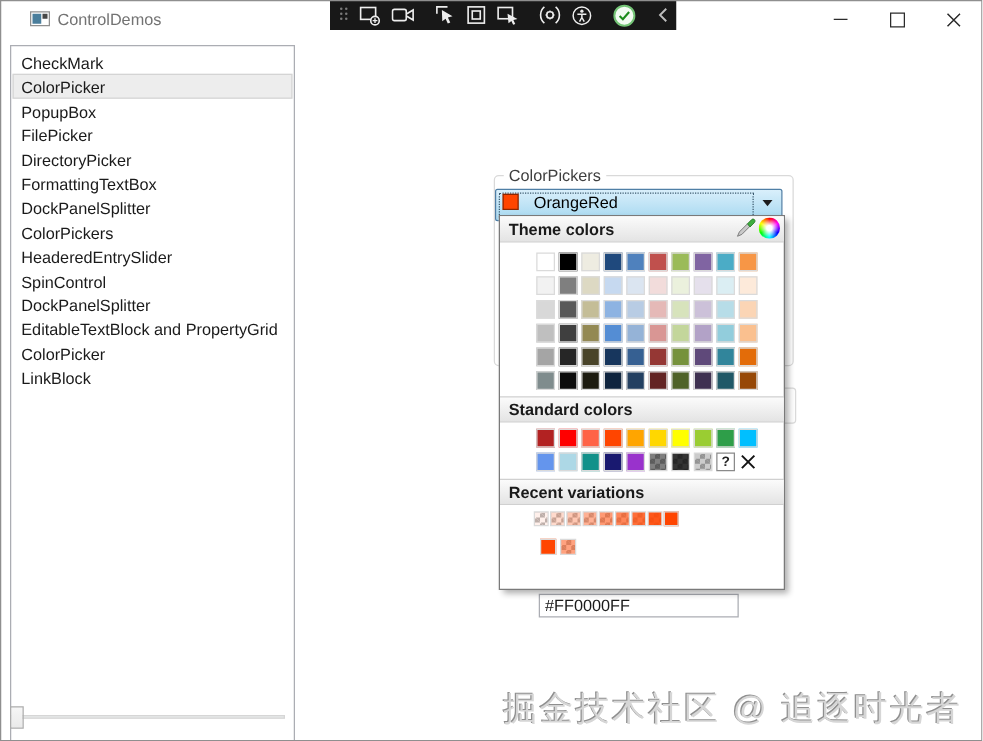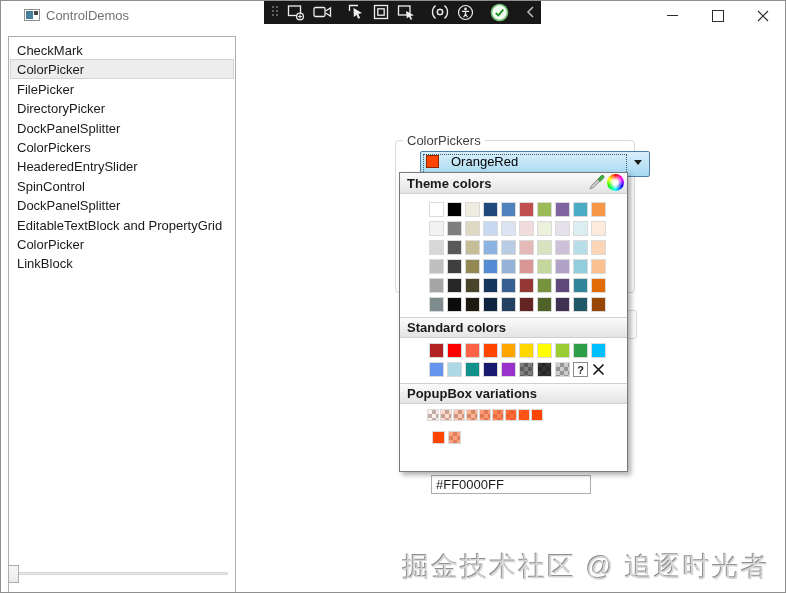--- a/index.html
+++ b/index.html
@@ -190,6 +190,7 @@
 <div id="demo-list" class="abs">
     <div class="li-item">CheckMark</div>
     <div class="li-item sel">ColorPicker</div>
+    <div class="li-item">PopupBox</div>
     <div class="li-item">FilePicker</div>
     <div class="li-item">DirectoryPicker</div>
     <div class="li-item">DockPanelSplitter</div>

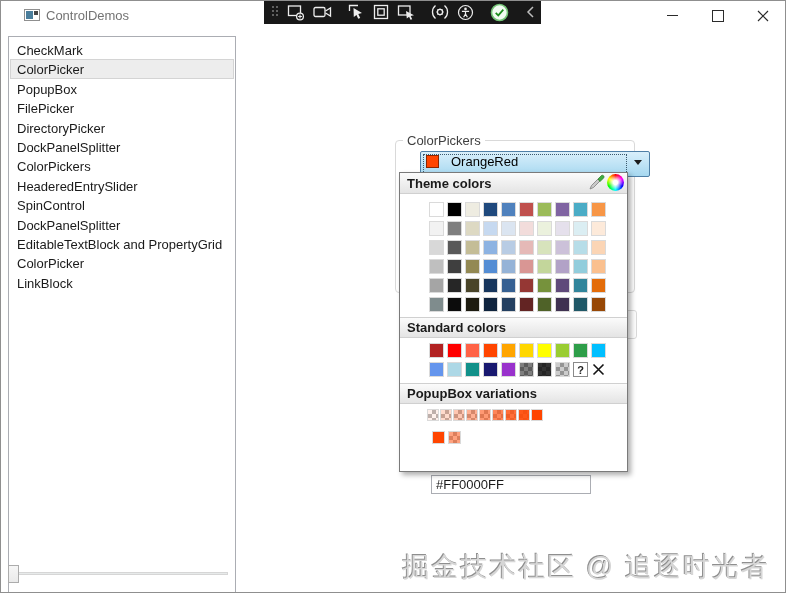--- a/index.html
+++ b/index.html
@@ -193,6 +193,7 @@
     <div class="li-item">PopupBox</div>
     <div class="li-item">FilePicker</div>
     <div class="li-item">DirectoryPicker</div>
+    <div class="li-item">FormattingTextBox</div>
     <div class="li-item">DockPanelSplitter</div>
     <div class="li-item">ColorPickers</div>
     <div class="li-item">HeaderedEntrySlider</div>

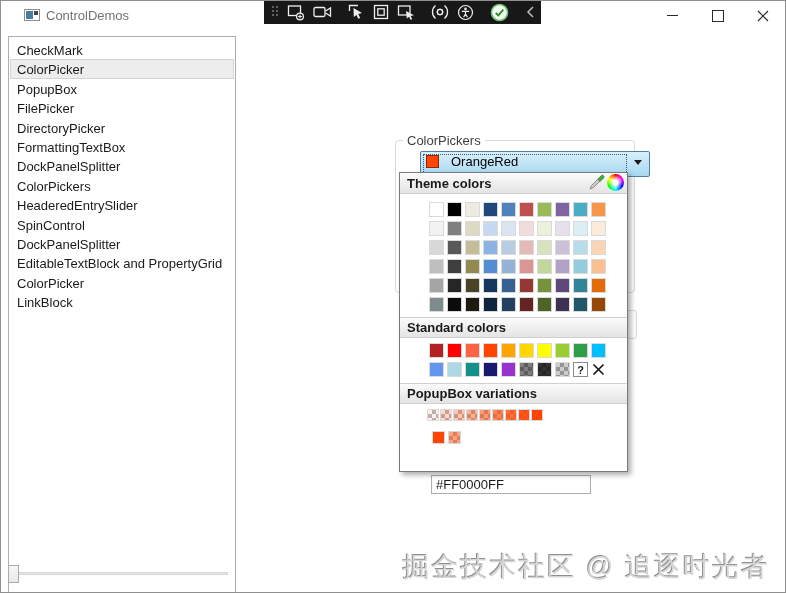--- a/index.html
+++ b/index.html
@@ -34,7 +34,7 @@
   #groupbox-label{left:403px;top:133px;background:#fff;padding:0 4px;font-size:13px;color:#3f3f3f;z-index:2;}
   #box2{left:425px;top:310px;width:212px;height:29px;border:1px solid #d9d9d9;border-radius:3px;background:#fdfdfd;z-index:1;}
 
-  #colorcombo{left:420px;top:151px;width:230px;height:26px;z-index:6;border:1px solid #4f7fa6;border-radius:2px;
+  #colorcombo{left:396px;top:151px;width:230px;height:26px;z-index:6;border:1px solid #4f7fa6;border-radius:2px;
               background:linear-gradient(#d9effb,#a6d8f0);}
   #combo-swatch{left:5px;top:3px;width:13px;height:13px;background:#ff4500;border:1px solid rgba(0,0,0,.45);}
   #combo-text{left:30px;top:2px;font-size:13px;color:#000;}

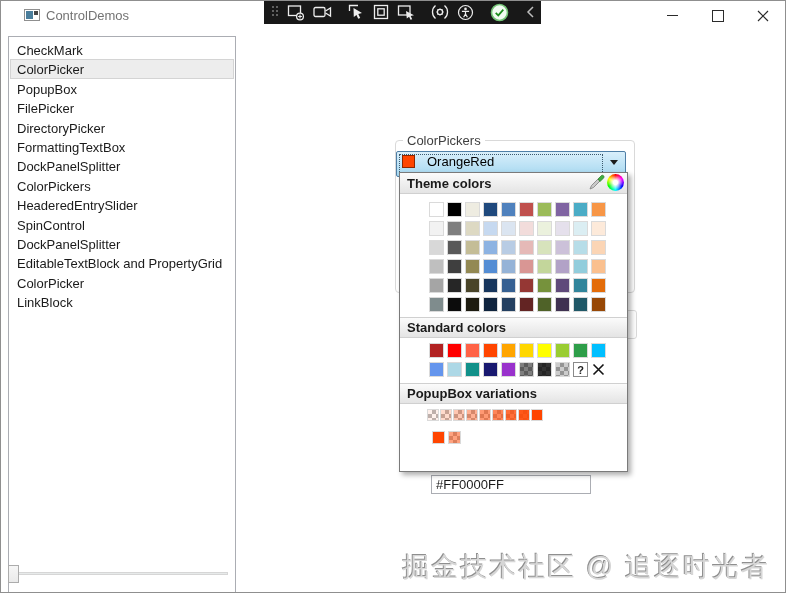--- a/index.html
+++ b/index.html
@@ -342,7 +342,7 @@
     </div>
 
   <div class="sec-header">
-    <span>PopupBox variations</span>
+    <span>Recent variations</span>
   </div>
   <div class="pal op">
       <div class="prow">

